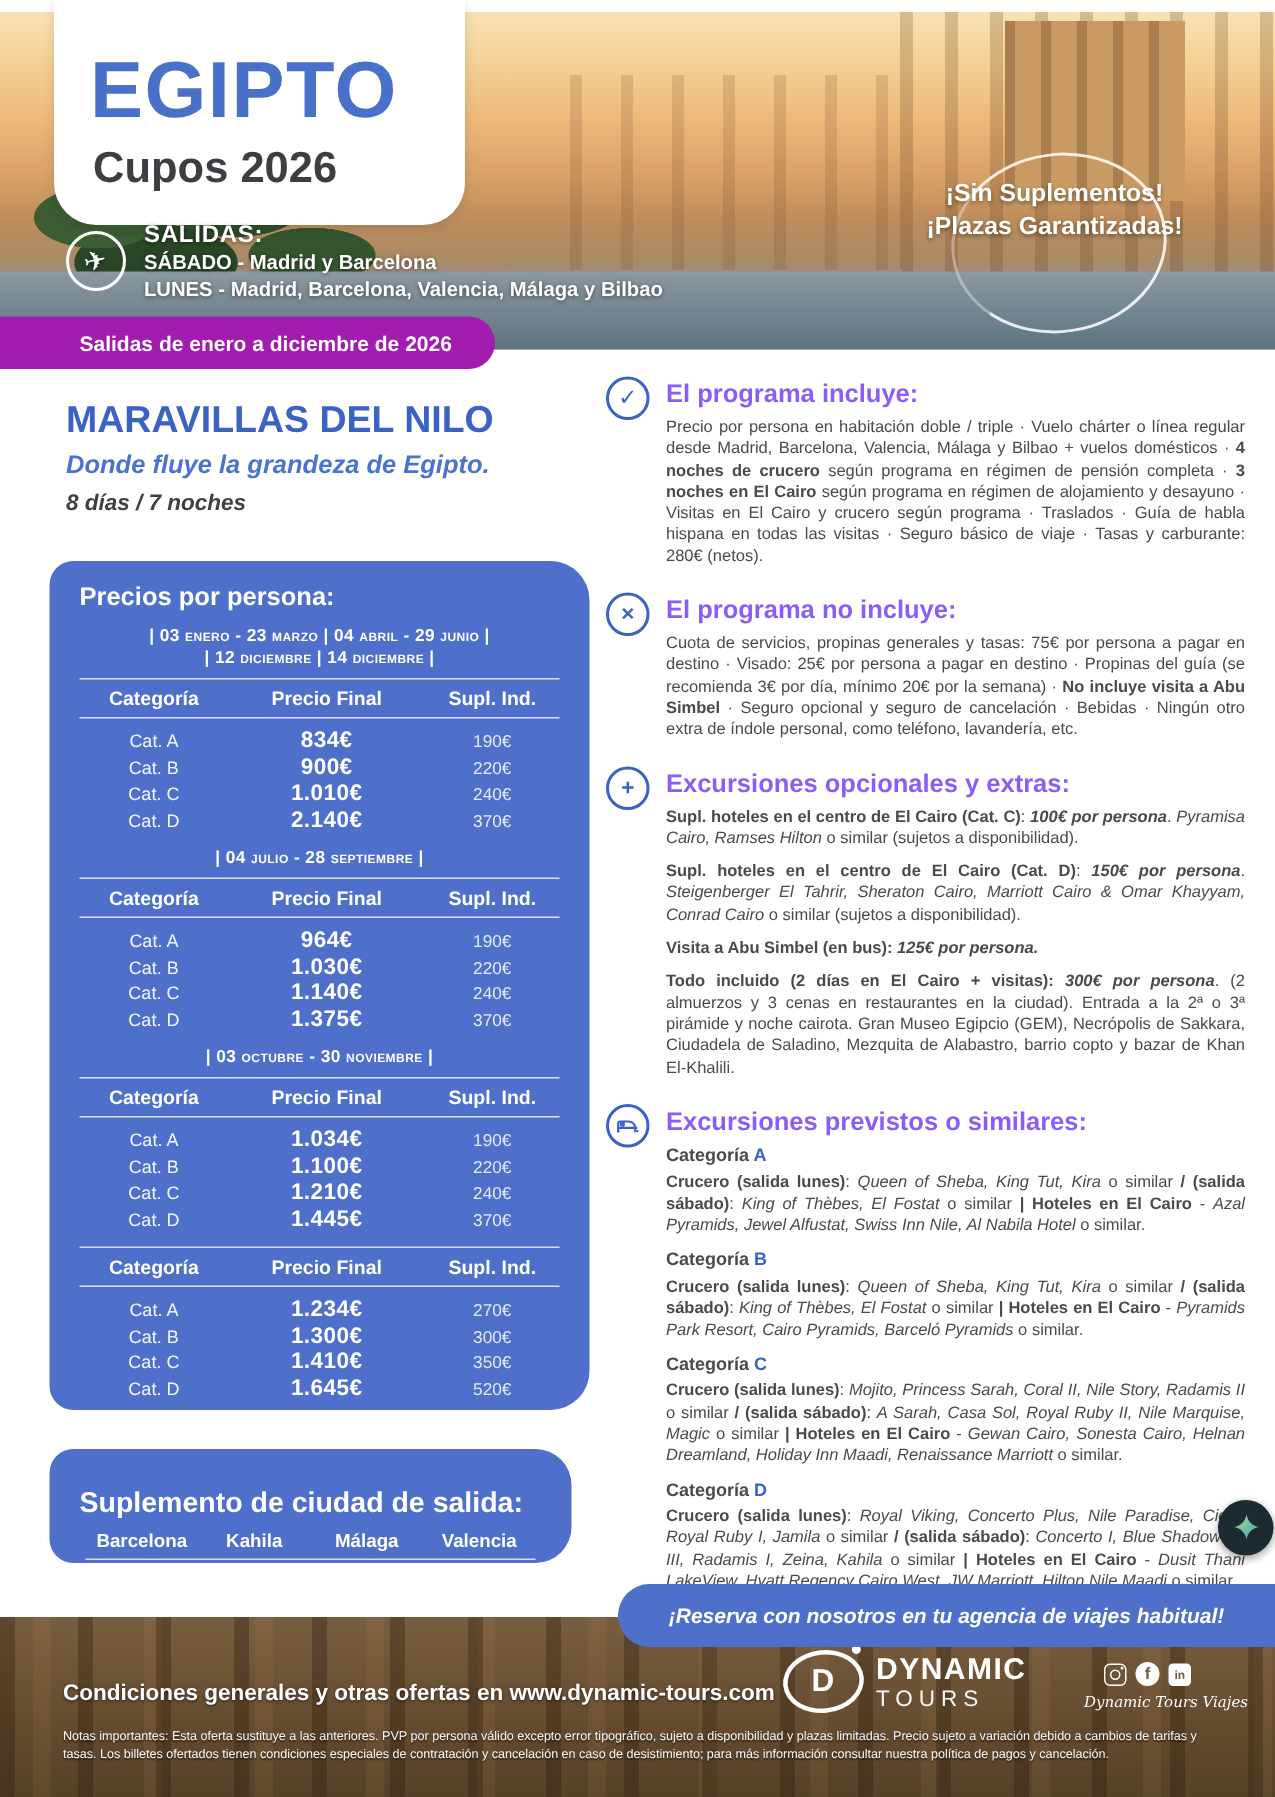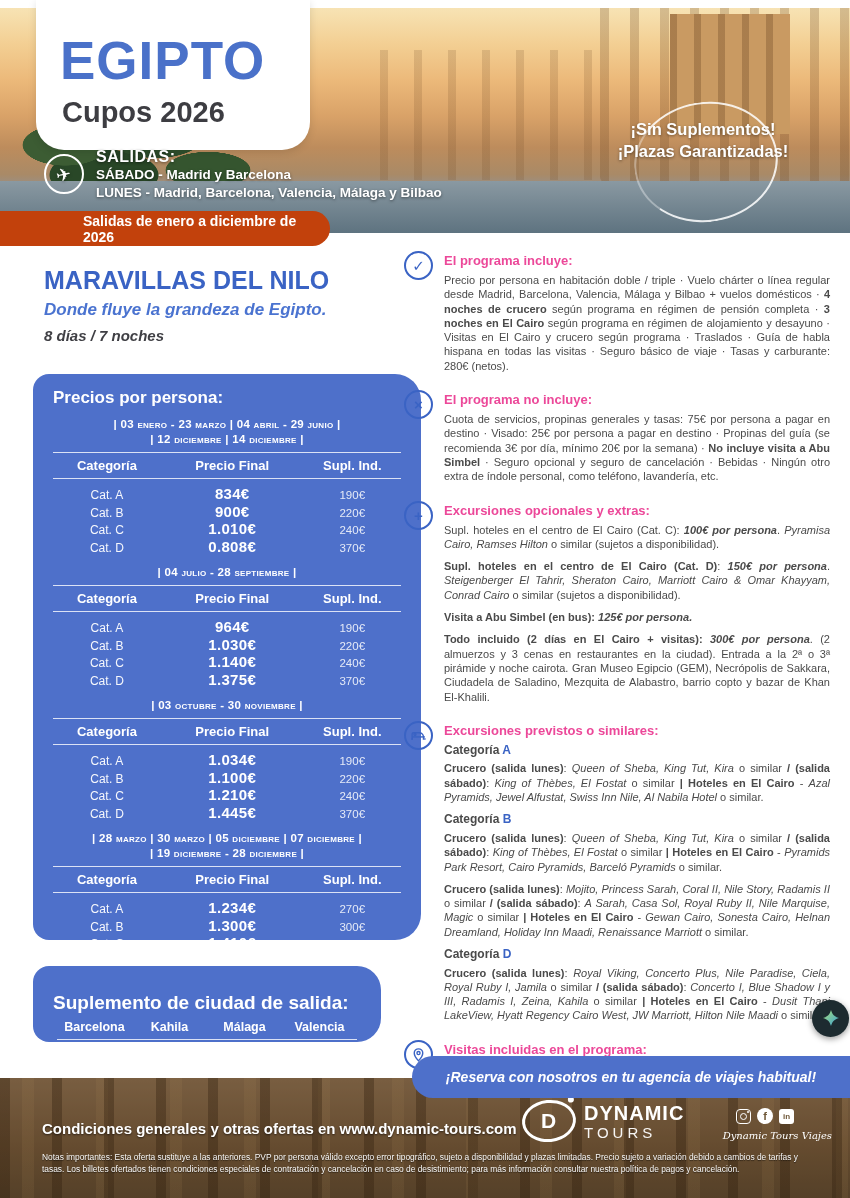--- a/index.html
+++ b/index.html
@@ -50,9 +50,9 @@
   .salidas .sl{font-size:13.5px;font-weight:700;line-height:1.35;}
 
   
-  .date-banner{position:absolute;left:0;top:211px;width:330px;height:35px;background:#c2410c;
+  .date-banner{position:absolute;left:0;top:211px;width:330px;height:35px;background:#a21caf;
     border-radius:0 18px 18px 0;display:flex;align-items:center;color:#fff;font-size:14px;font-weight:700;
-    padding-left:83px;box-sizing:border-box;z-index:3;}
+    padding-left:53px;box-sizing:border-box;z-index:3;}
 
   
   .prog-title{position:absolute;left:44px;top:266px;font-size:25px;font-weight:800;color:#3a63c4;}

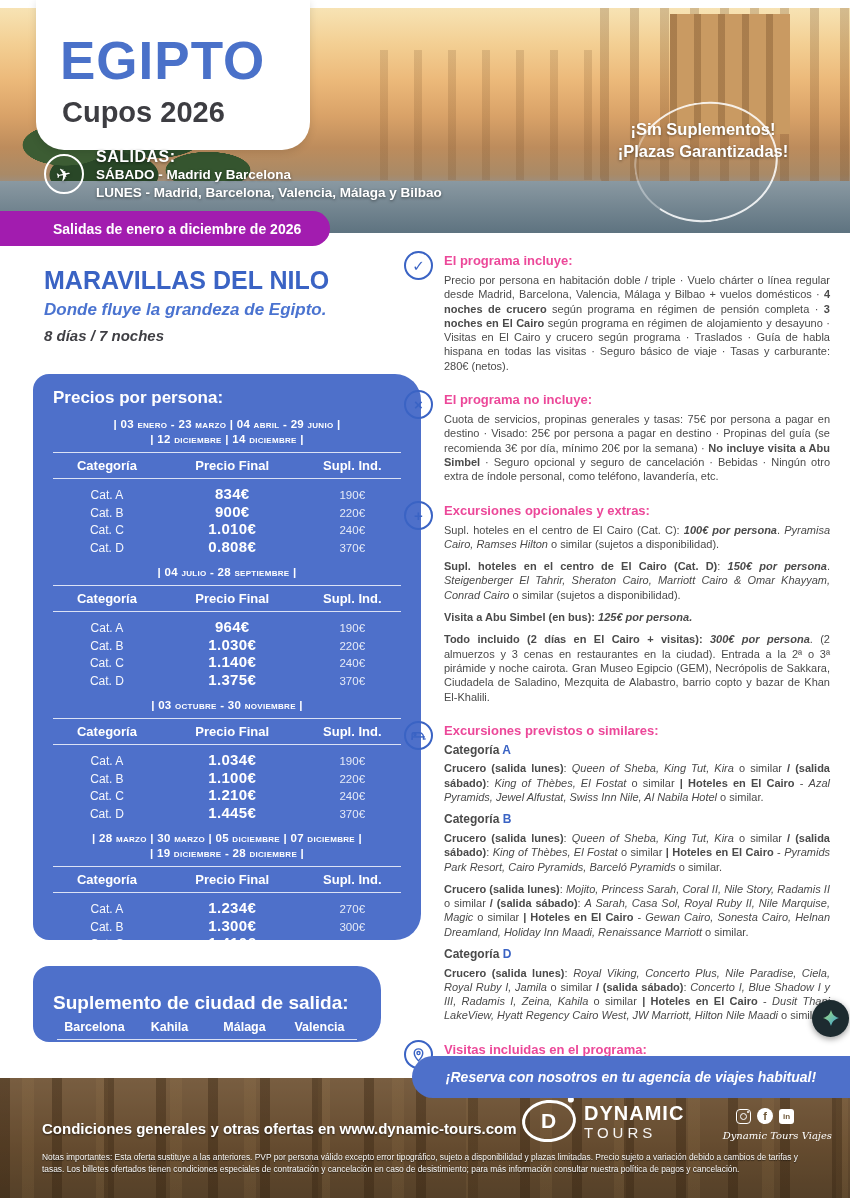--- a/index.html
+++ b/index.html
@@ -88,7 +88,7 @@
     display:flex;align-items:center;justify-content:center;color:#3a63c4;font-weight:700;margin-top:-2px;}
   .ricon .glyph{font-size:15px;line-height:1;}
   .ricon svg{width:17px;height:17px;stroke:#3a63c4;fill:none;stroke-width:2;}
-  .rsec h3{margin:0 0 5px;font-size:13px;font-weight:800;color:#ec4899;}
+  .rsec h3{margin:0 0 5px;font-size:17px;font-weight:800;color:#8b5cf6;}
   .rsec p{margin:0 0 8px;font-size:11px;line-height:1.3;color:#4a4a4a;text-align:justify;}
   .rsec p.catlabel{margin:1px 0 3px;font-size:12px;font-weight:700;color:#4a4a4a;text-align:left;}
 

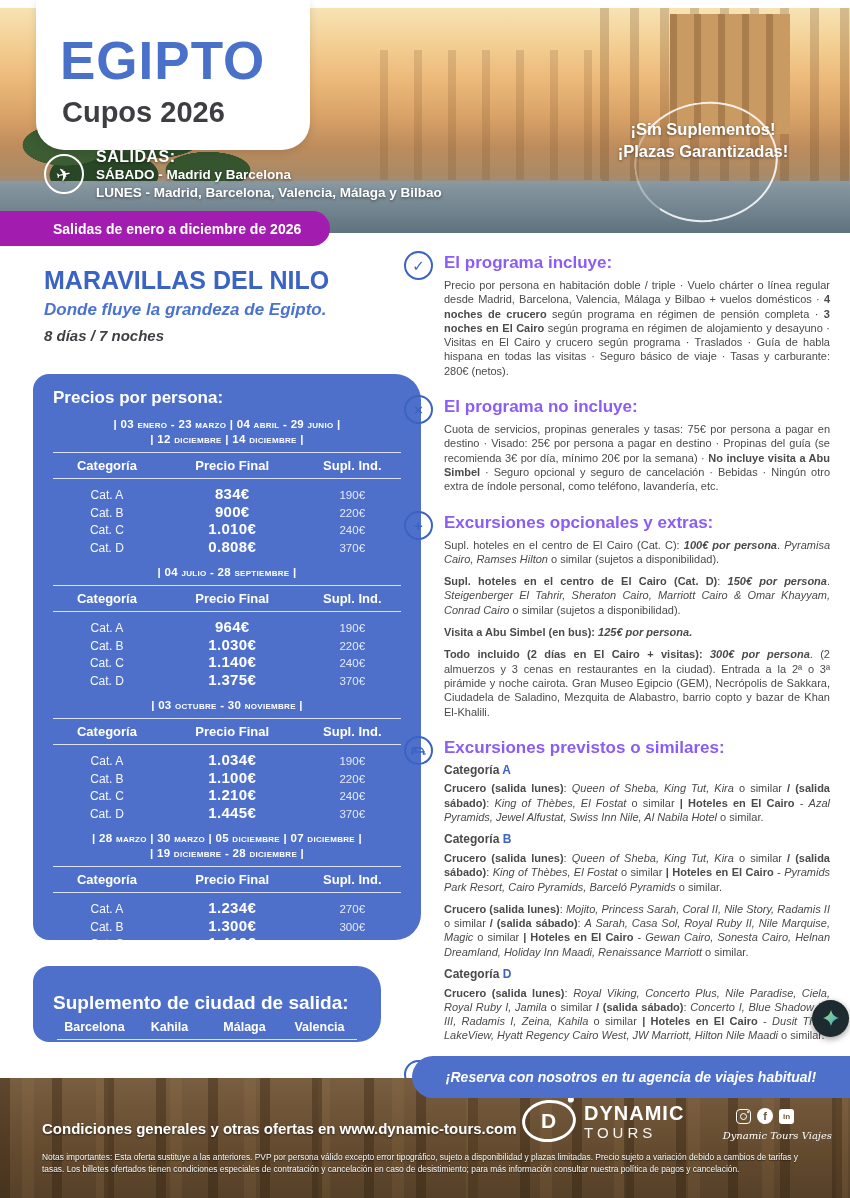--- a/index.html
+++ b/index.html
@@ -59,7 +59,7 @@
   .prog-tag{position:absolute;left:44px;top:300px;font-size:17px;font-style:italic;font-weight:600;color:#4a73d0;}
   .prog-dur{position:absolute;left:44px;top:327px;font-size:15px;font-style:italic;font-weight:700;color:#3f3f44;}
 
-  .price-panel{position:absolute;left:33px;top:374px;width:388px;height:566px;background:#4e70ca;
+  .price-panel{position:absolute;left:33px;top:374px;width:360px;height:566px;background:#4e70ca;
     border-radius:16px 26px 26px 16px;box-sizing:border-box;padding:14px 14px 8px;color:#fff;}
   .price-panel h2{margin:0 0 2px 6px;font-size:17px;font-weight:800;}
   .pgroup{margin-top:9px;}

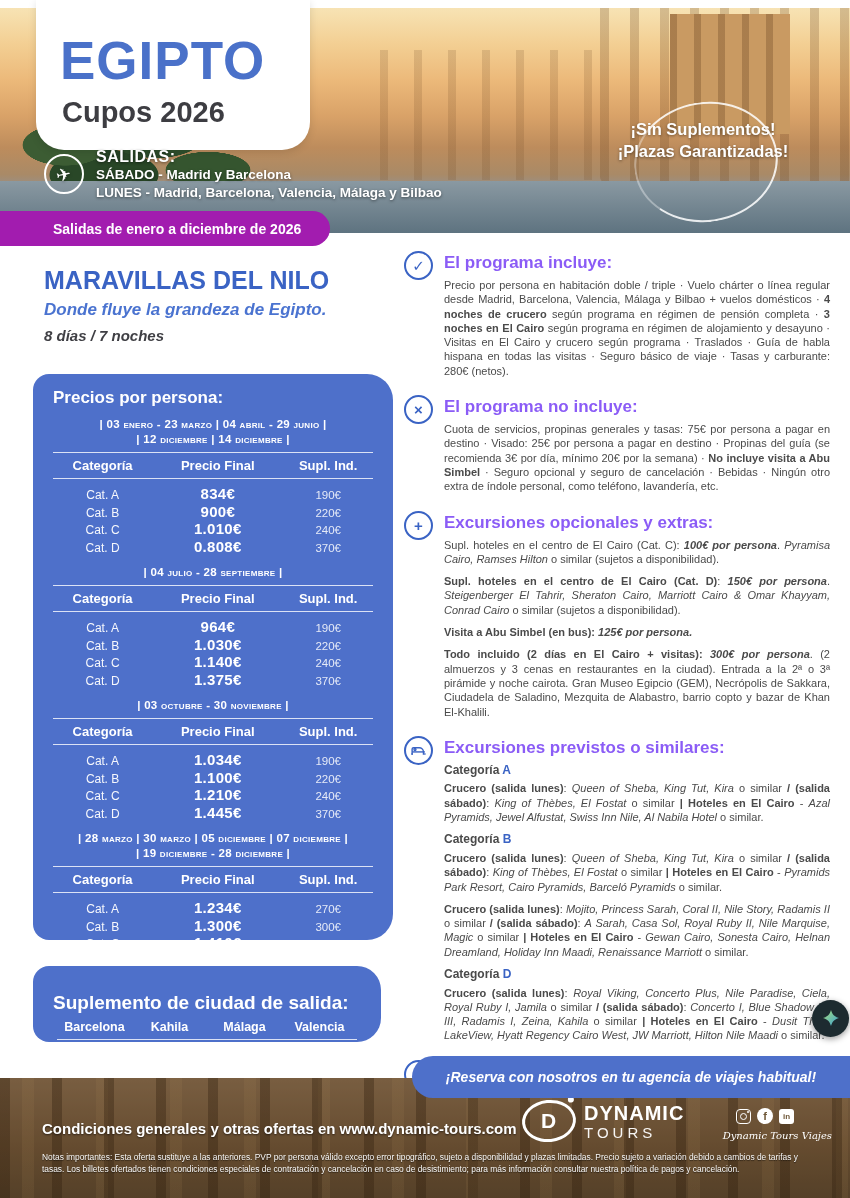--- a/index.html
+++ b/index.html
@@ -207,7 +207,7 @@
           </div>
         <div class="prow">
             <span class="cat">Cat. D</span>
-            <span class="price">0.808€</span>
+            <span class="price">2.140€</span>
             <span class="supl">370€</span>
           </div>
       </div>

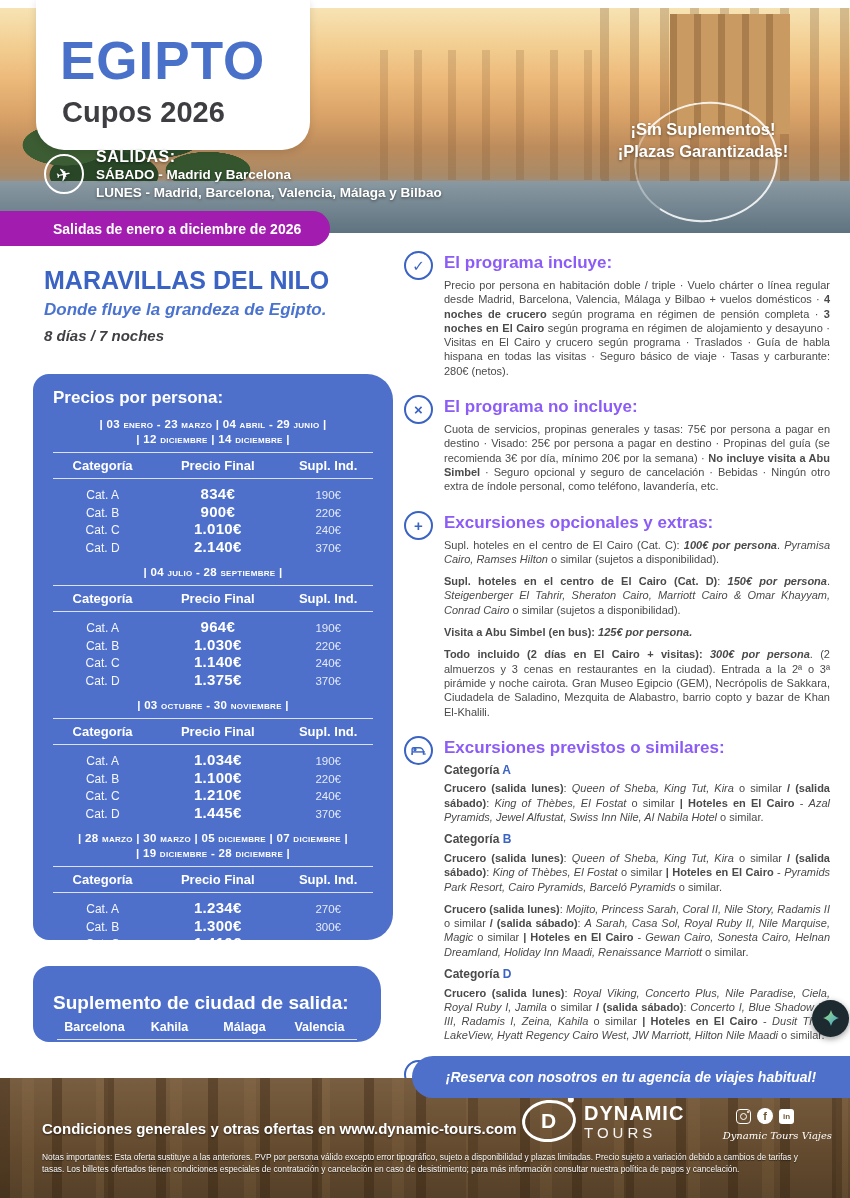--- a/index.html
+++ b/index.html
@@ -358,7 +358,7 @@
         </div>
       <div class="rbody">
         <h3>Excursiones opcionales y extras:</h3>
-        <p><span style="font-weight: 400;">Supl. hoteles en el centro de El Cairo (Cat. C)</span><span>: </span><span style="font-weight: 700; font-style: italic;">100€ por persona</span><span>. </span><span style="font-style: italic;">Pyramisa Cairo, Ramses Hilton</span><span> o similar (sujetos a disponibilidad).</span></p>
+        <p><span style="font-weight: 700;">Supl. hoteles en el centro de El Cairo (Cat. C)</span><span>: </span><span style="font-weight: 700; font-style: italic;">100€ por persona</span><span>. </span><span style="font-style: italic;">Pyramisa Cairo, Ramses Hilton</span><span> o similar (sujetos a disponibilidad).</span></p>
         <p><span style="font-weight: 700;">Supl. hoteles en el centro de El Cairo (Cat. D)</span><span>: </span><span style="font-weight: 700; font-style: italic;">150€ por persona</span><span>. </span><span style="font-style: italic;">Steigenberger El Tahrir, Sheraton Cairo, Marriott Cairo &amp; Omar Khayyam, Conrad Cairo</span><span> o similar (sujetos a disponibilidad).</span></p>
         <p><span style="font-weight: 700;">Visita a Abu Simbel (en bus): </span><span style="font-weight: 700; font-style: italic;">125€ por persona.</span></p>
         <p><span style="font-weight: 700;">Todo incluido (2 días en El Cairo + visitas): </span><span style="font-weight: 700; font-style: italic;">300€ por persona</span><span>. (2 almuerzos y 3 cenas en restaurantes en la ciudad). Entrada a la 2ª o 3ª pirámide y noche cairota. Gran Museo Egipcio (GEM), Necrópolis de Sakkara, Ciudadela de Saladino, Mezquita de Alabastro, barrio copto y bazar de Khan El-Khalili.</span></p>

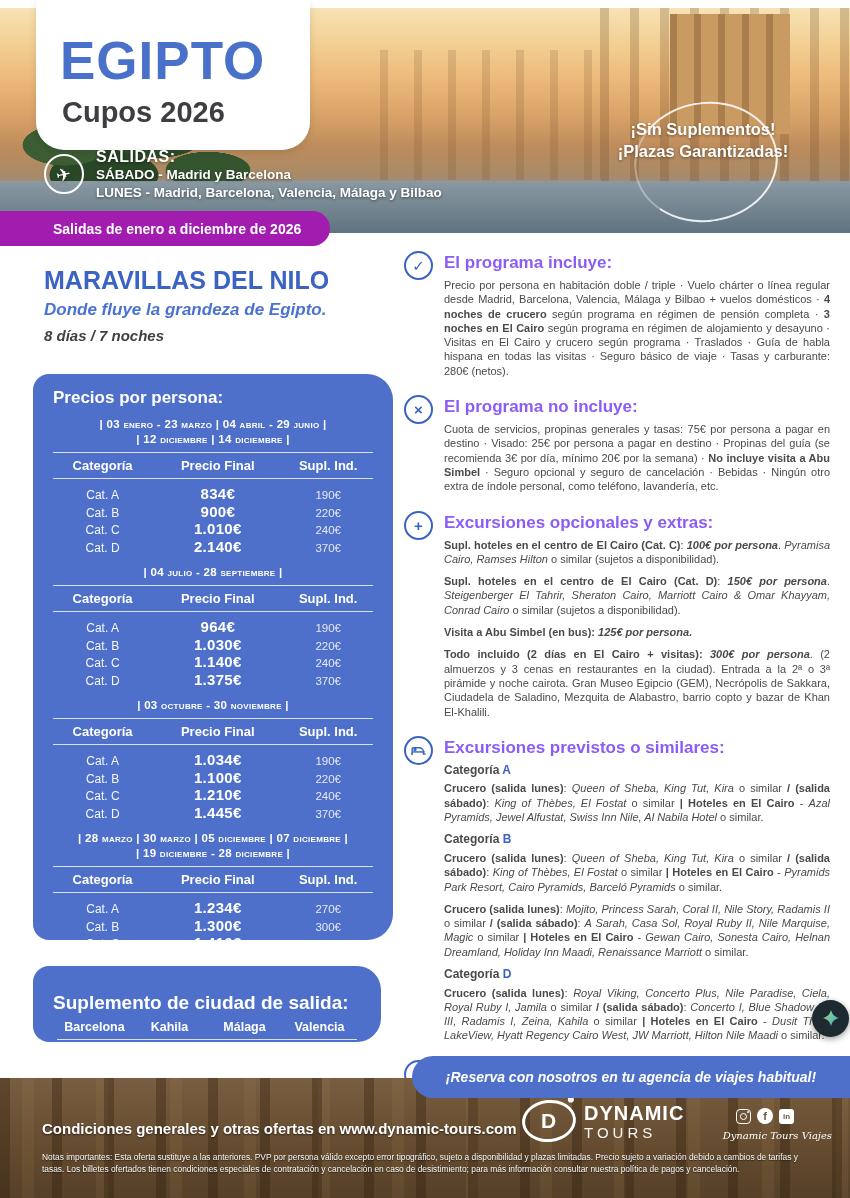--- a/index.html
+++ b/index.html
@@ -280,10 +280,6 @@
     </div>
 
     <div class="pgroup">
-      <div class="pdates">
-        <div>| 28 marzo | 30 marzo | 05 diciembre | 07 diciembre |</div>
-        <div>| 19 diciembre - 28 diciembre |</div>
-      </div>
       <div class="phead">
         <span>Categoría</span>
           <span>Precio Final</span>

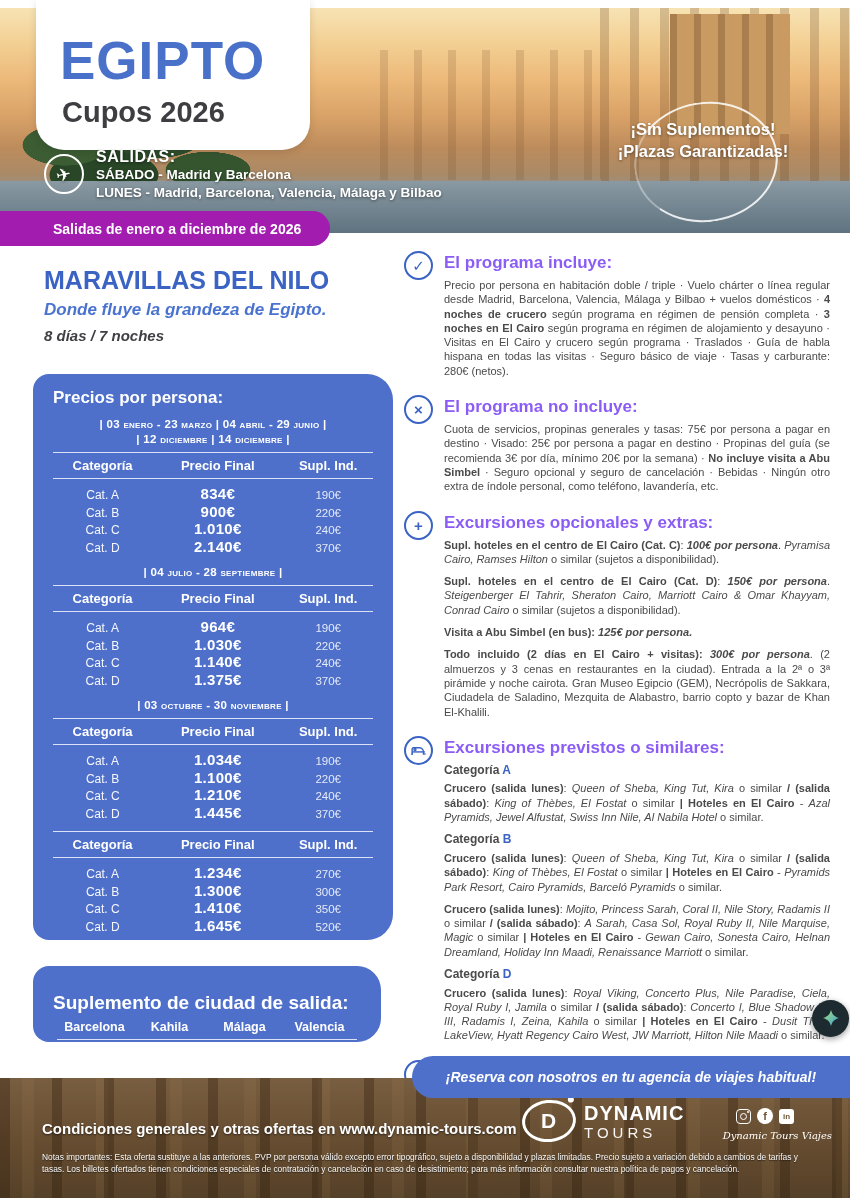--- a/index.html
+++ b/index.html
@@ -376,6 +376,7 @@
         <p><span style="font-weight: 700;">Crucero (salida lunes)</span><span>: </span><span style="font-style: italic;">Queen of Sheba, King Tut, Kira</span><span> o similar </span><span style="font-weight: 700;">/ (salida sábado)</span><span>: </span><span style="font-style: italic;">King of Thèbes, El Fostat</span><span> o similar </span><span style="font-weight: 700;">| Hoteles en El Cairo</span><span> - </span><span style="font-style: italic;">Azal Pyramids, Jewel Alfustat, Swiss Inn Nile, Al Nabila Hotel</span><span> o similar.</span></p>
         <p class="catlabel"><span style="font-weight: 700;">Categoría </span><span style="font-weight: 700; color: rgb(58, 99, 196);">B</span></p>
         <p><span style="font-weight: 700;">Crucero (salida lunes)</span><span>: </span><span style="font-style: italic;">Queen of Sheba, King Tut, Kira</span><span> o similar </span><span style="font-weight: 700;">/ (salida sábado)</span><span>: </span><span style="font-style: italic;">King of Thèbes, El Fostat</span><span> o similar </span><span style="font-weight: 700;">| Hoteles en El Cairo</span><span> - </span><span style="font-style: italic;">Pyramids Park Resort, Cairo Pyramids, Barceló Pyramids</span><span> o similar.</span></p>
+        <p class="catlabel"><span style="font-weight: 700;">Categoría </span><span style="font-weight: 700; color: rgb(58, 99, 196);">C</span></p>
         <p><span style="font-weight: 700;">Crucero (salida lunes)</span><span>: </span><span style="font-style: italic;">Mojito, Princess Sarah, Coral II, Nile Story, Radamis II</span><span> o similar </span><span style="font-weight: 700;">/ (salida sábado)</span><span>: </span><span style="font-style: italic;">A Sarah, Casa Sol, Royal Ruby II, Nile Marquise, Magic</span><span> o similar </span><span style="font-weight: 700;">| Hoteles en El Cairo</span><span> - </span><span style="font-style: italic;">Gewan Cairo, Sonesta Cairo, Helnan Dreamland, Holiday Inn Maadi, Renaissance Marriott</span><span> o similar.</span></p>
         <p class="catlabel"><span style="font-weight: 700;">Categoría </span><span style="font-weight: 700; color: rgb(58, 99, 196);">D</span></p>
         <p><span style="font-weight: 700;">Crucero (salida lunes)</span><span>: </span><span style="font-style: italic;">Royal Viking, Concerto Plus, Nile Paradise, Ciela, Royal Ruby I, Jamila</span><span> o similar </span><span style="font-weight: 700;">/ (salida sábado)</span><span>: </span><span style="font-style: italic;">Concerto I, Blue Shadow I y III, Radamis I, Zeina, Kahila</span><span> o similar </span><span style="font-weight: 700;">| Hoteles en El Cairo</span><span> - </span><span style="font-style: italic;">Dusit Thani LakeView, Hyatt Regency Cairo West, JW Marriott, Hilton Nile Maadi</span><span> o similar.</span></p>

